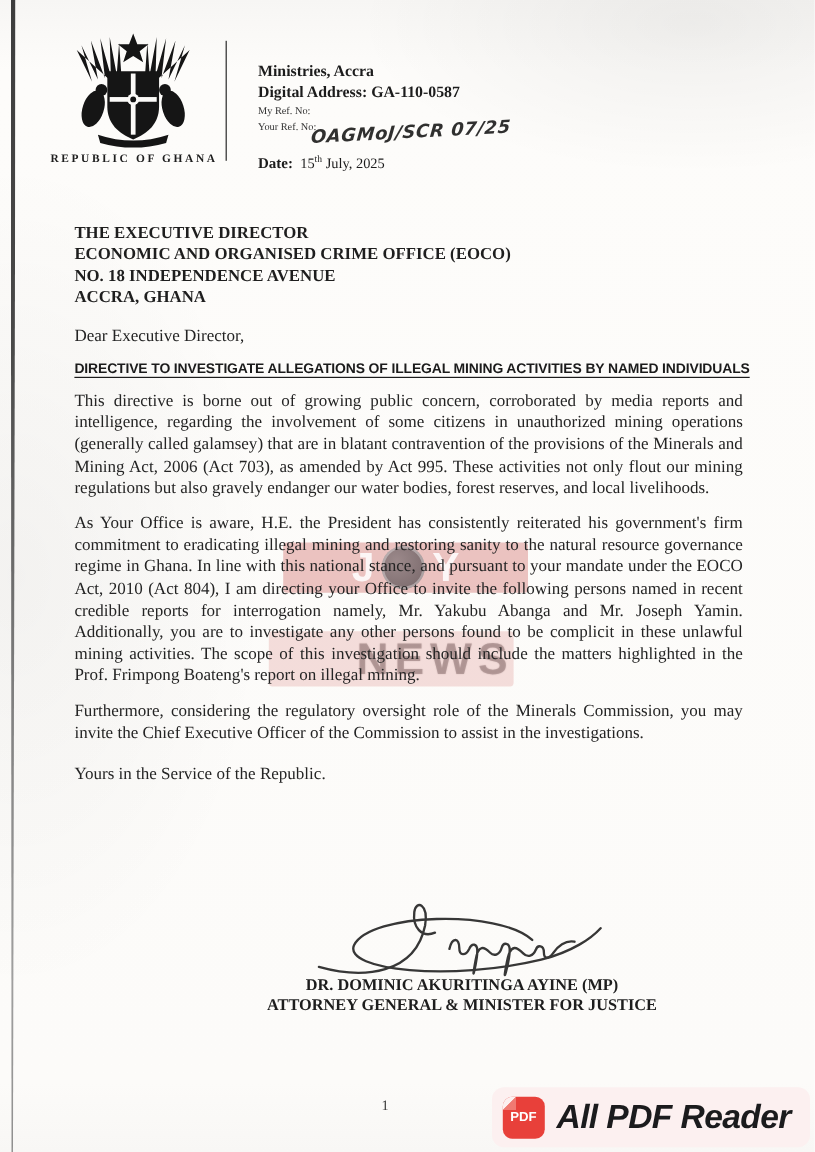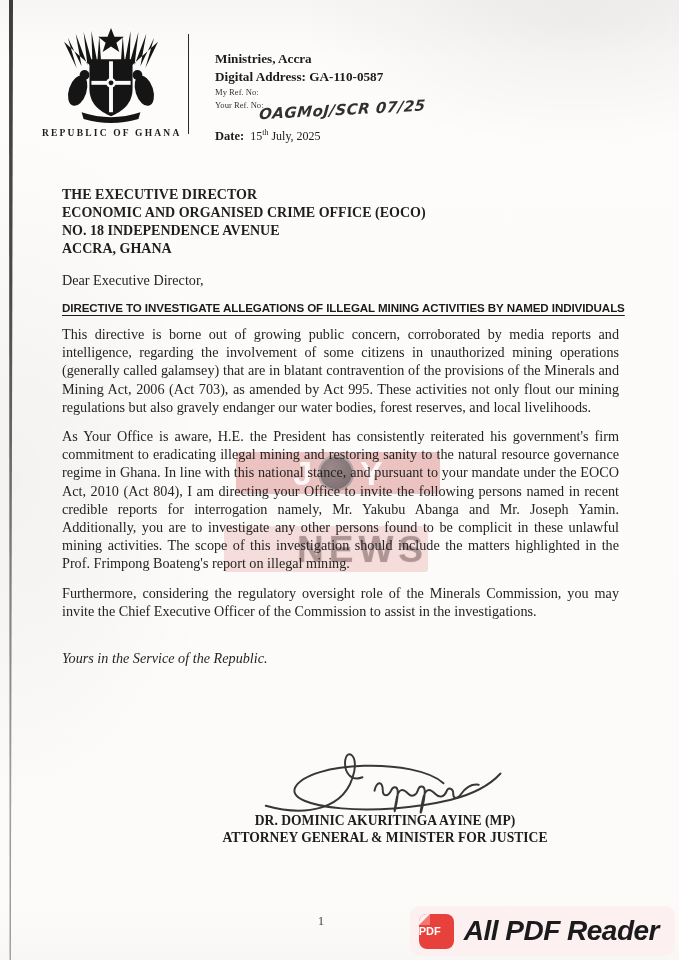--- a/index.html
+++ b/index.html
@@ -85,7 +85,7 @@
     white-space:nowrap;
   }
   .content p { margin-top:11px; line-height:18.2px; text-align:justify; }
-  .closing { margin-top:29px; line-height:18px;font-style:italic; }
+  .closing { margin-top:16px; line-height:18px; }
 
   
   .sig-svg { position:absolute; left:262px; top:744px; pointer-events:none; }

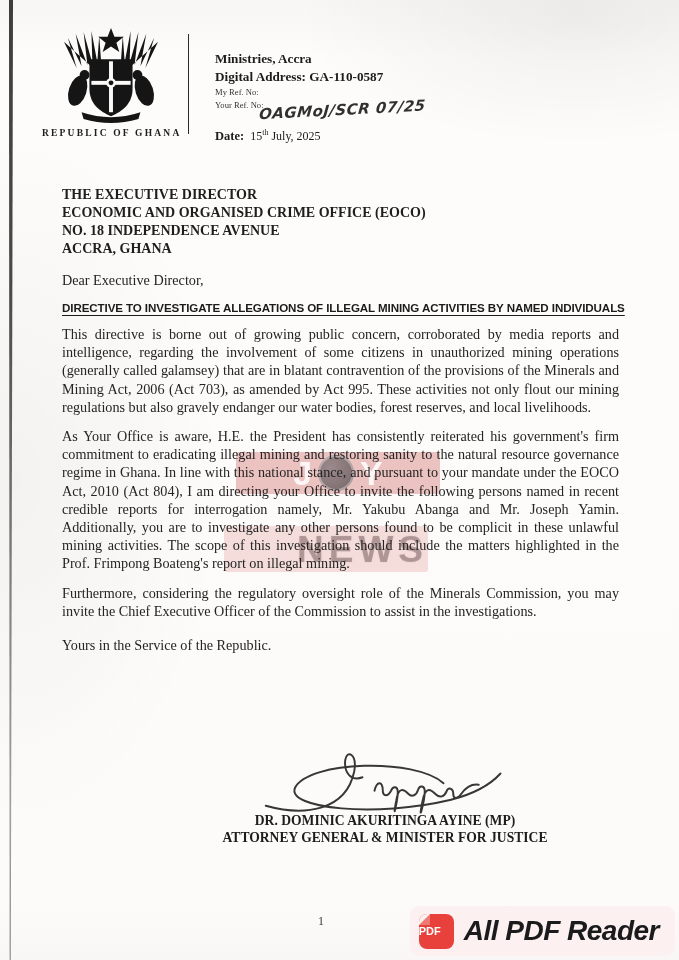--- a/index.html
+++ b/index.html
@@ -103,7 +103,7 @@
   }
   .pdf-icon {
     position:relative; width:35px; height:35px; background:#e8403a; border-radius:8px;
-    display:flex; align-items:center; justify-content:flex-start;
+    display:flex; align-items:center; justify-content:center;
   }
   .pdf-icon::before {
     content:""; position:absolute; left:0; top:0; width:11px; height:11px;

